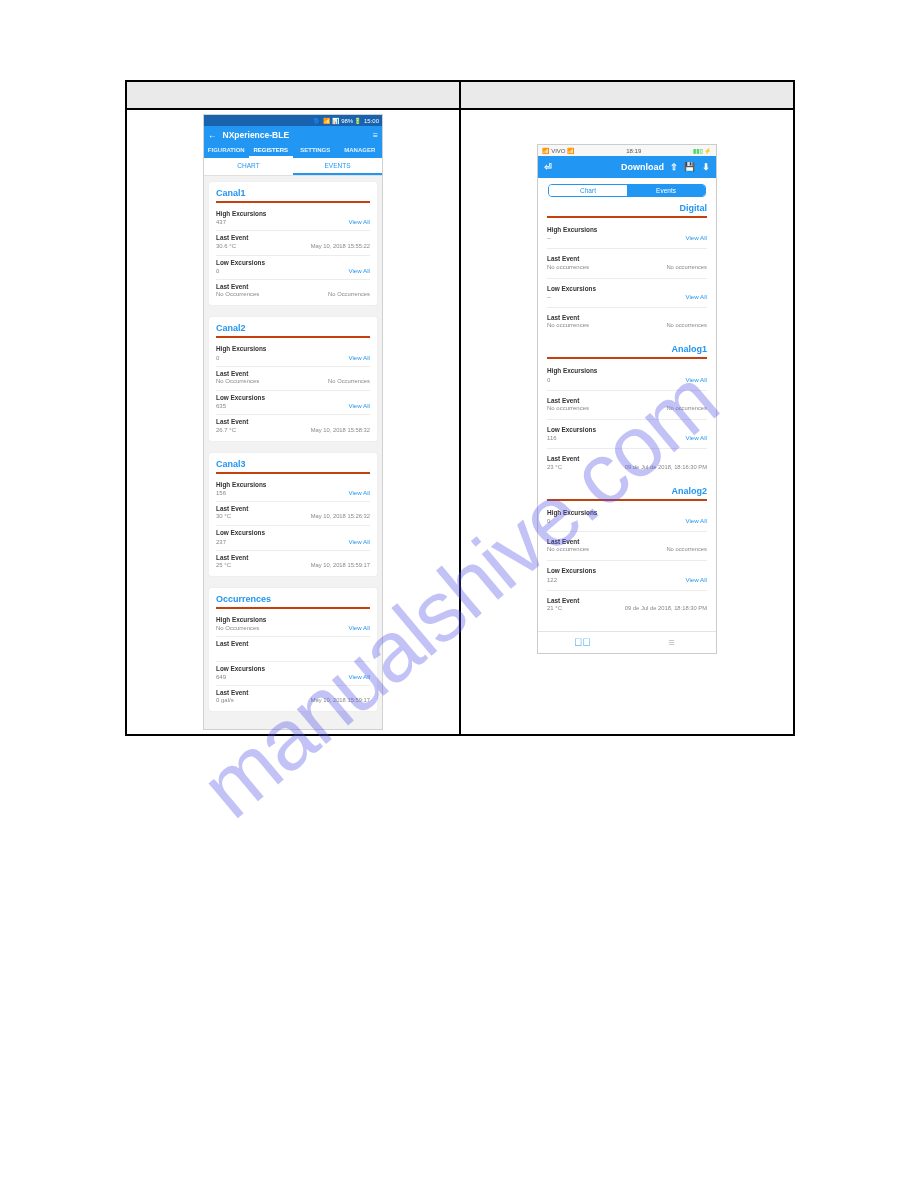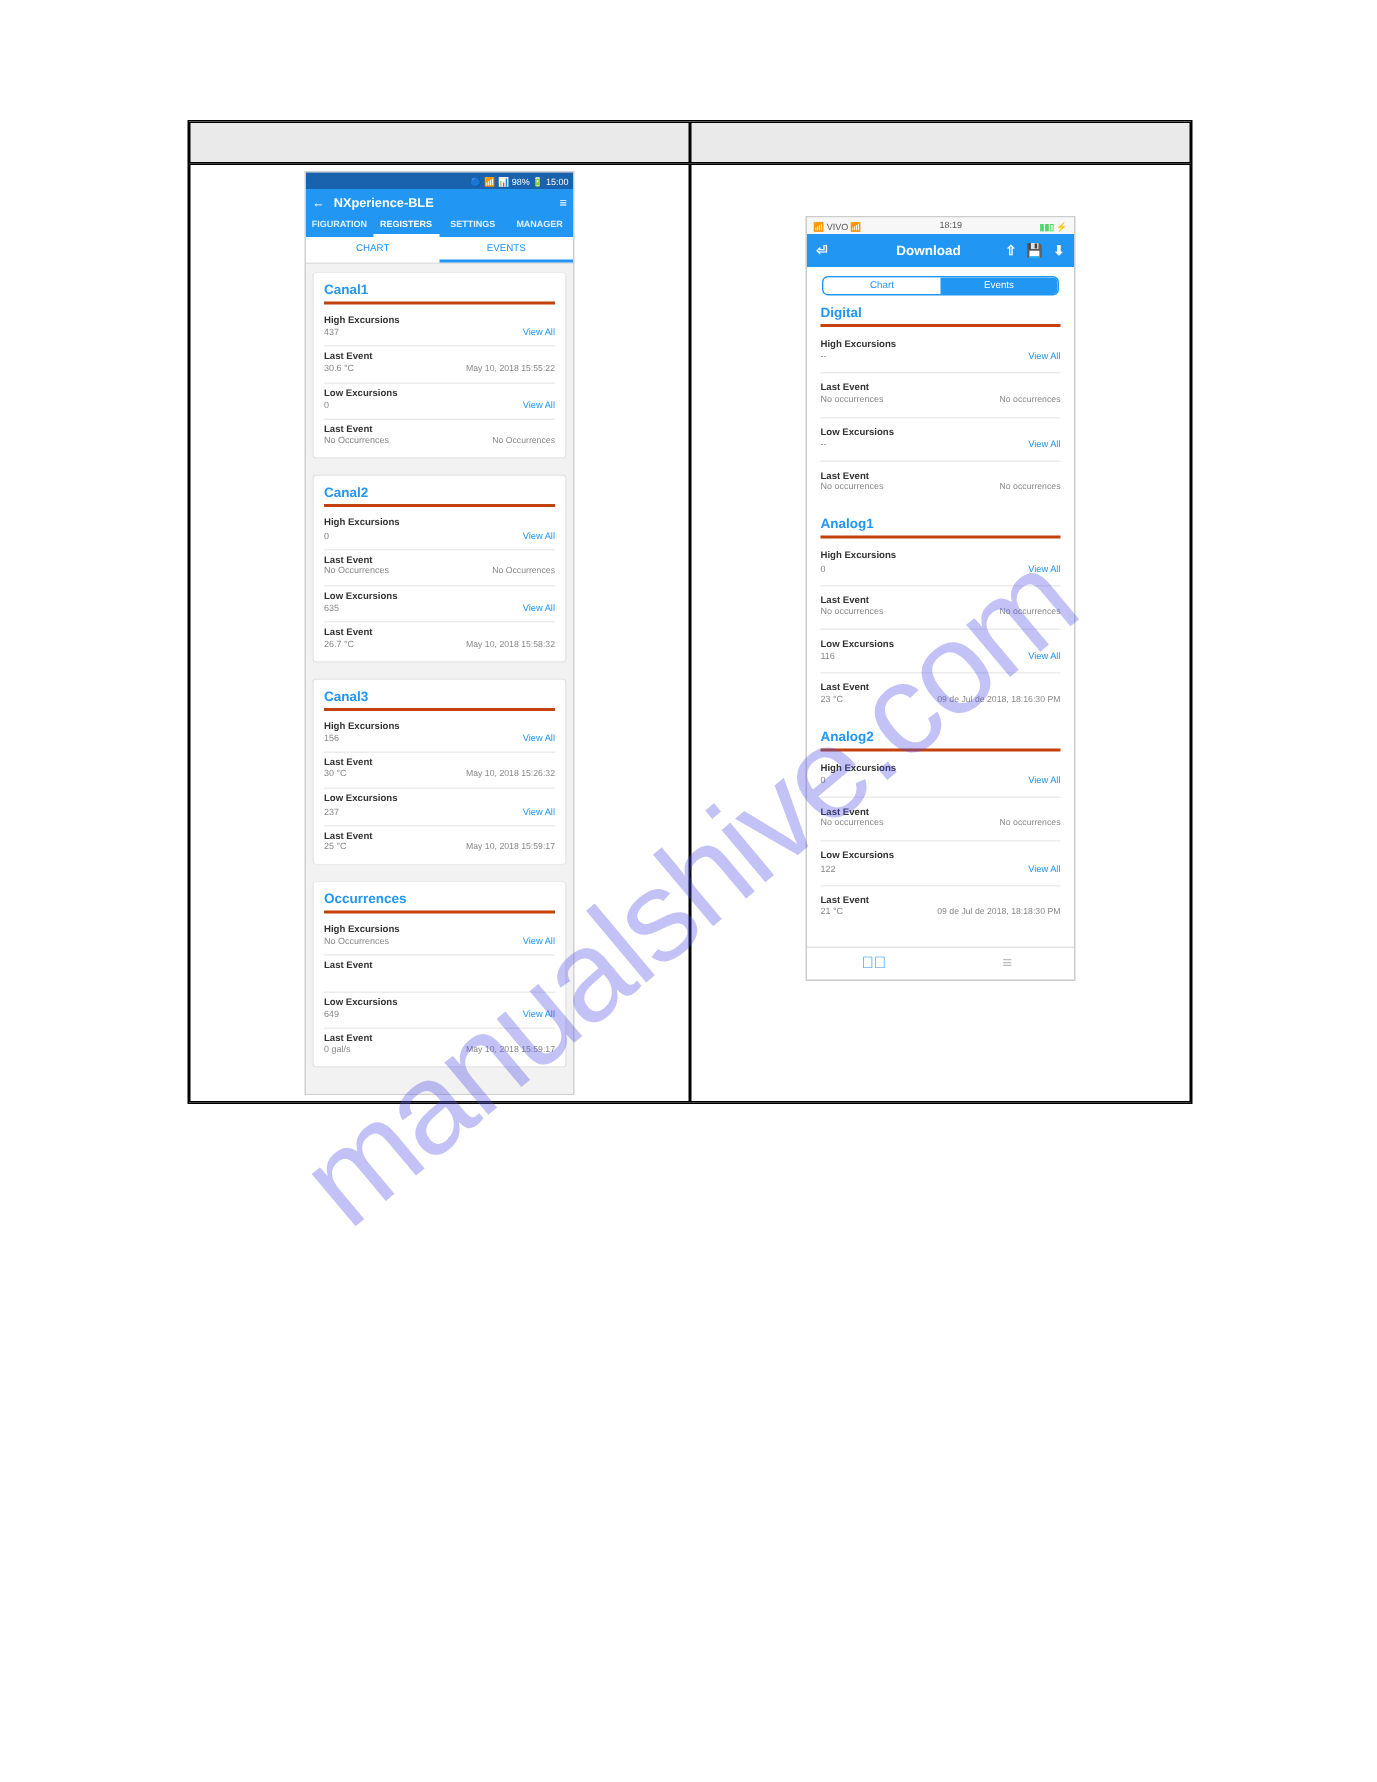--- a/index.html
+++ b/index.html
@@ -143,7 +143,7 @@
     font-size: 9px;
     font-weight: 600;
   }
-  .ios .navbar .navtitle { flex: 1; text-align: center; padding-left: 16px; }
+  .ios .navbar .navtitle { flex: 1; text-align: right; padding-left: 16px; }
   .ios .navbar .nicon {
     width: 12px; height: 12px; display:flex; align-items:center; justify-content:center;
     font-size: 9px;

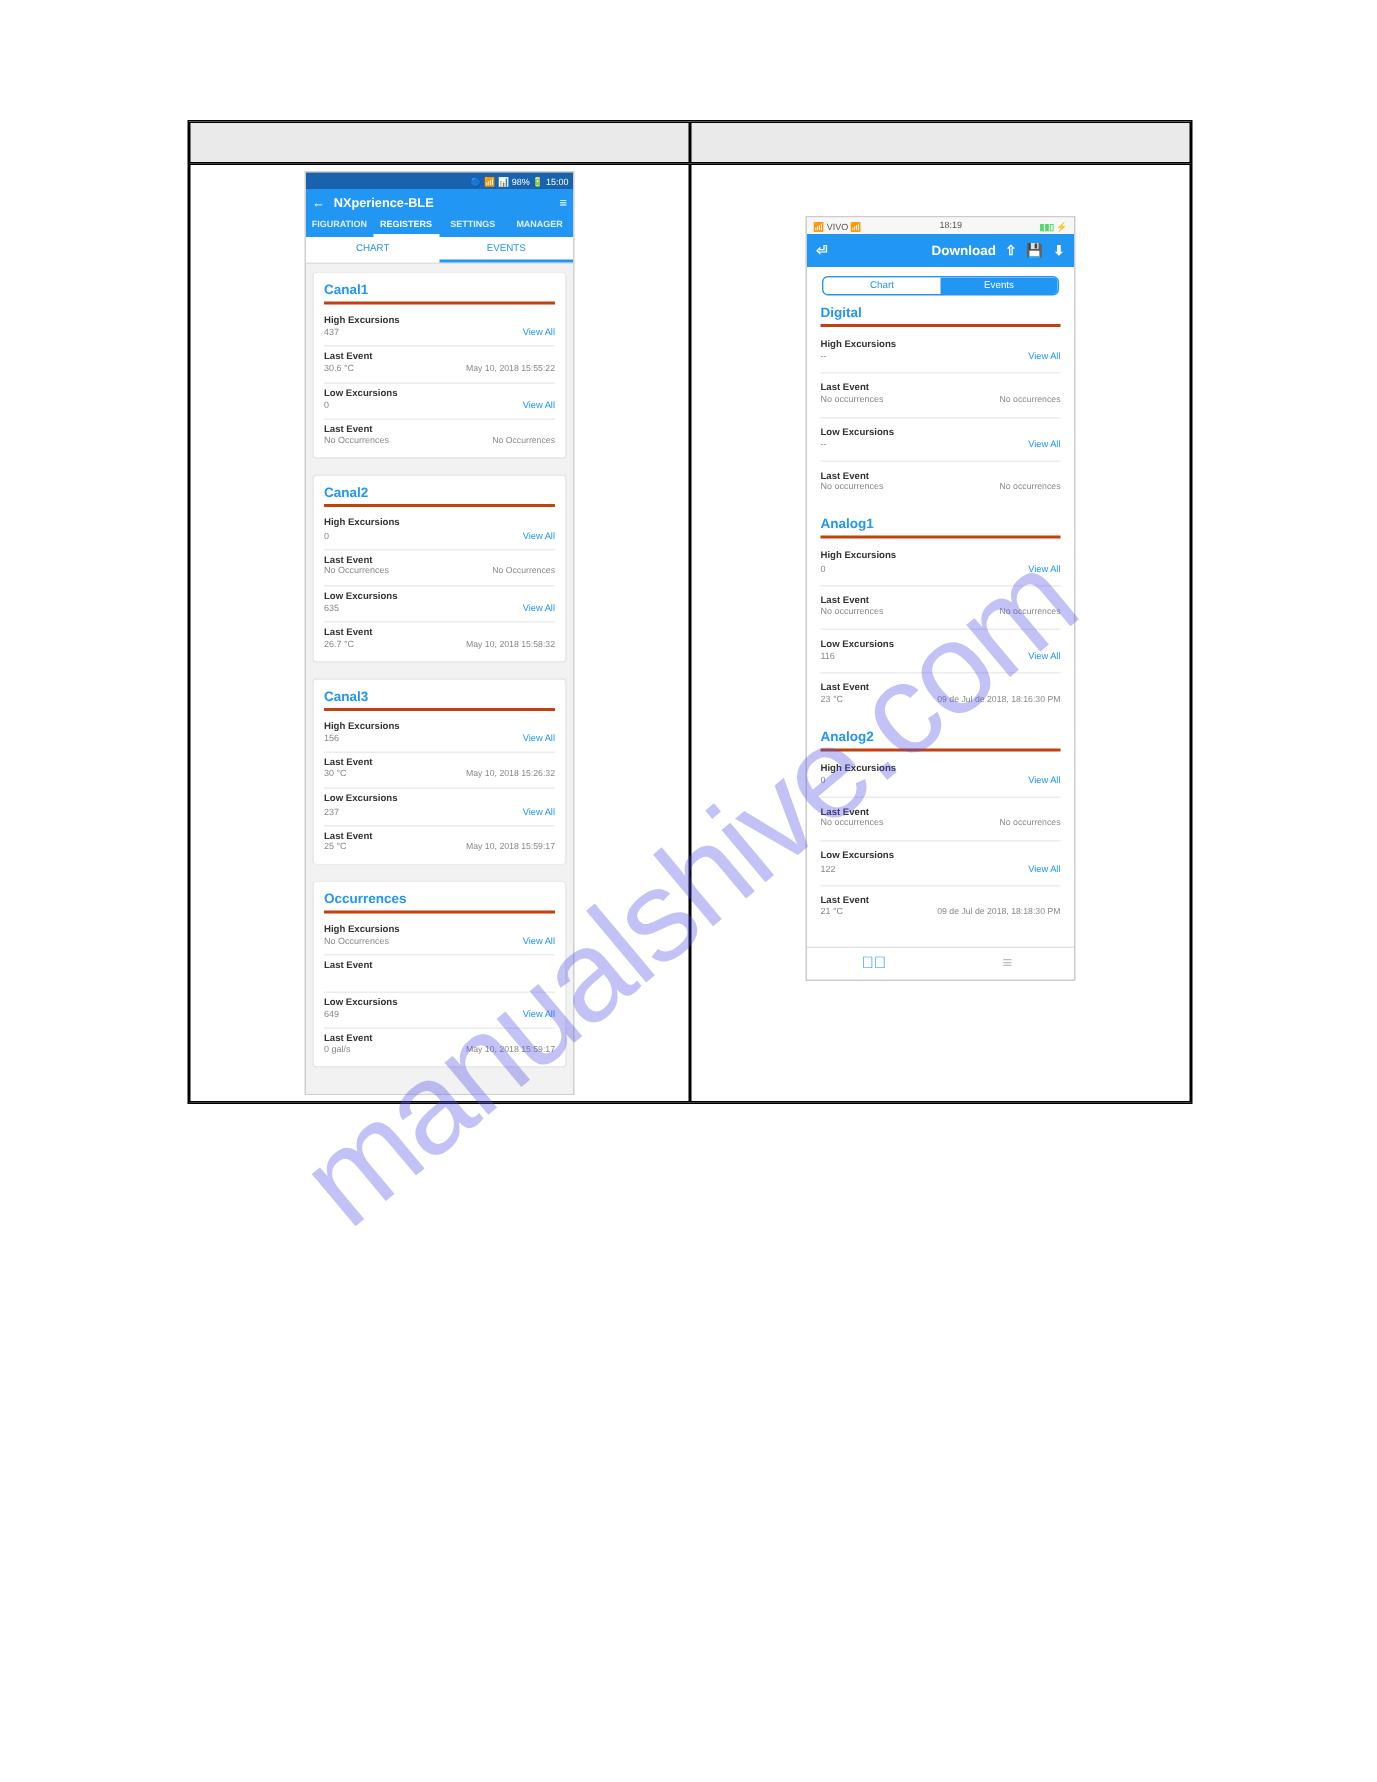--- a/index.html
+++ b/index.html
@@ -166,7 +166,7 @@
   .ios .seg .active { background: #2196f3; color: #fff; }
   .ios .body { padding: 0 9px 4px; background: #fff; }
   .ios .card { box-shadow: none; padding: 0; margin-bottom: 8px; }
-  .ios .card-title { font-size: 9px; border-bottom-width: 2px; margin-bottom: 2px; }
+  .ios .card-title { font-size: 9px; border-bottom-width: 2px; margin-bottom: 2px; text-align: right; }
   .ios .sec { padding: 6px 0; }
   .ios .tabbar {
     border-top: 1px solid #e3e3e3;

